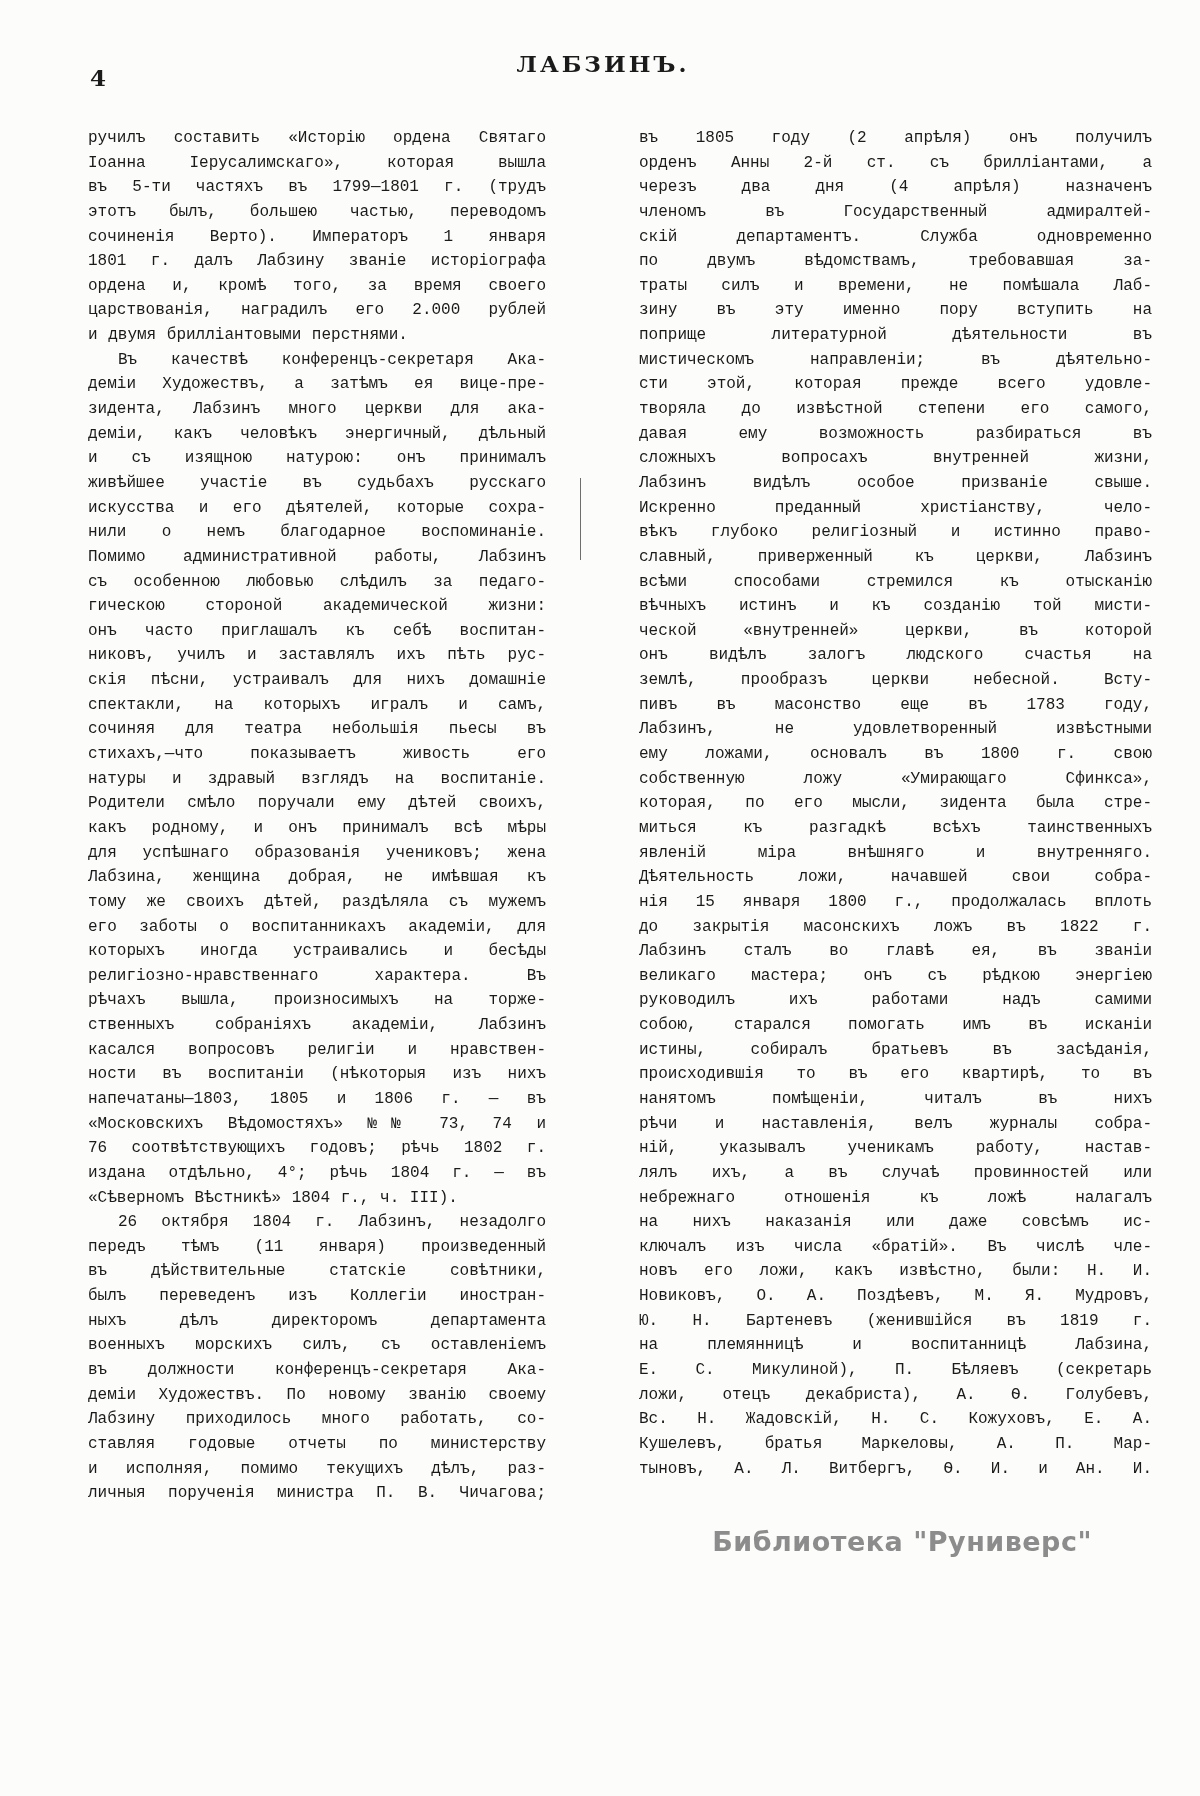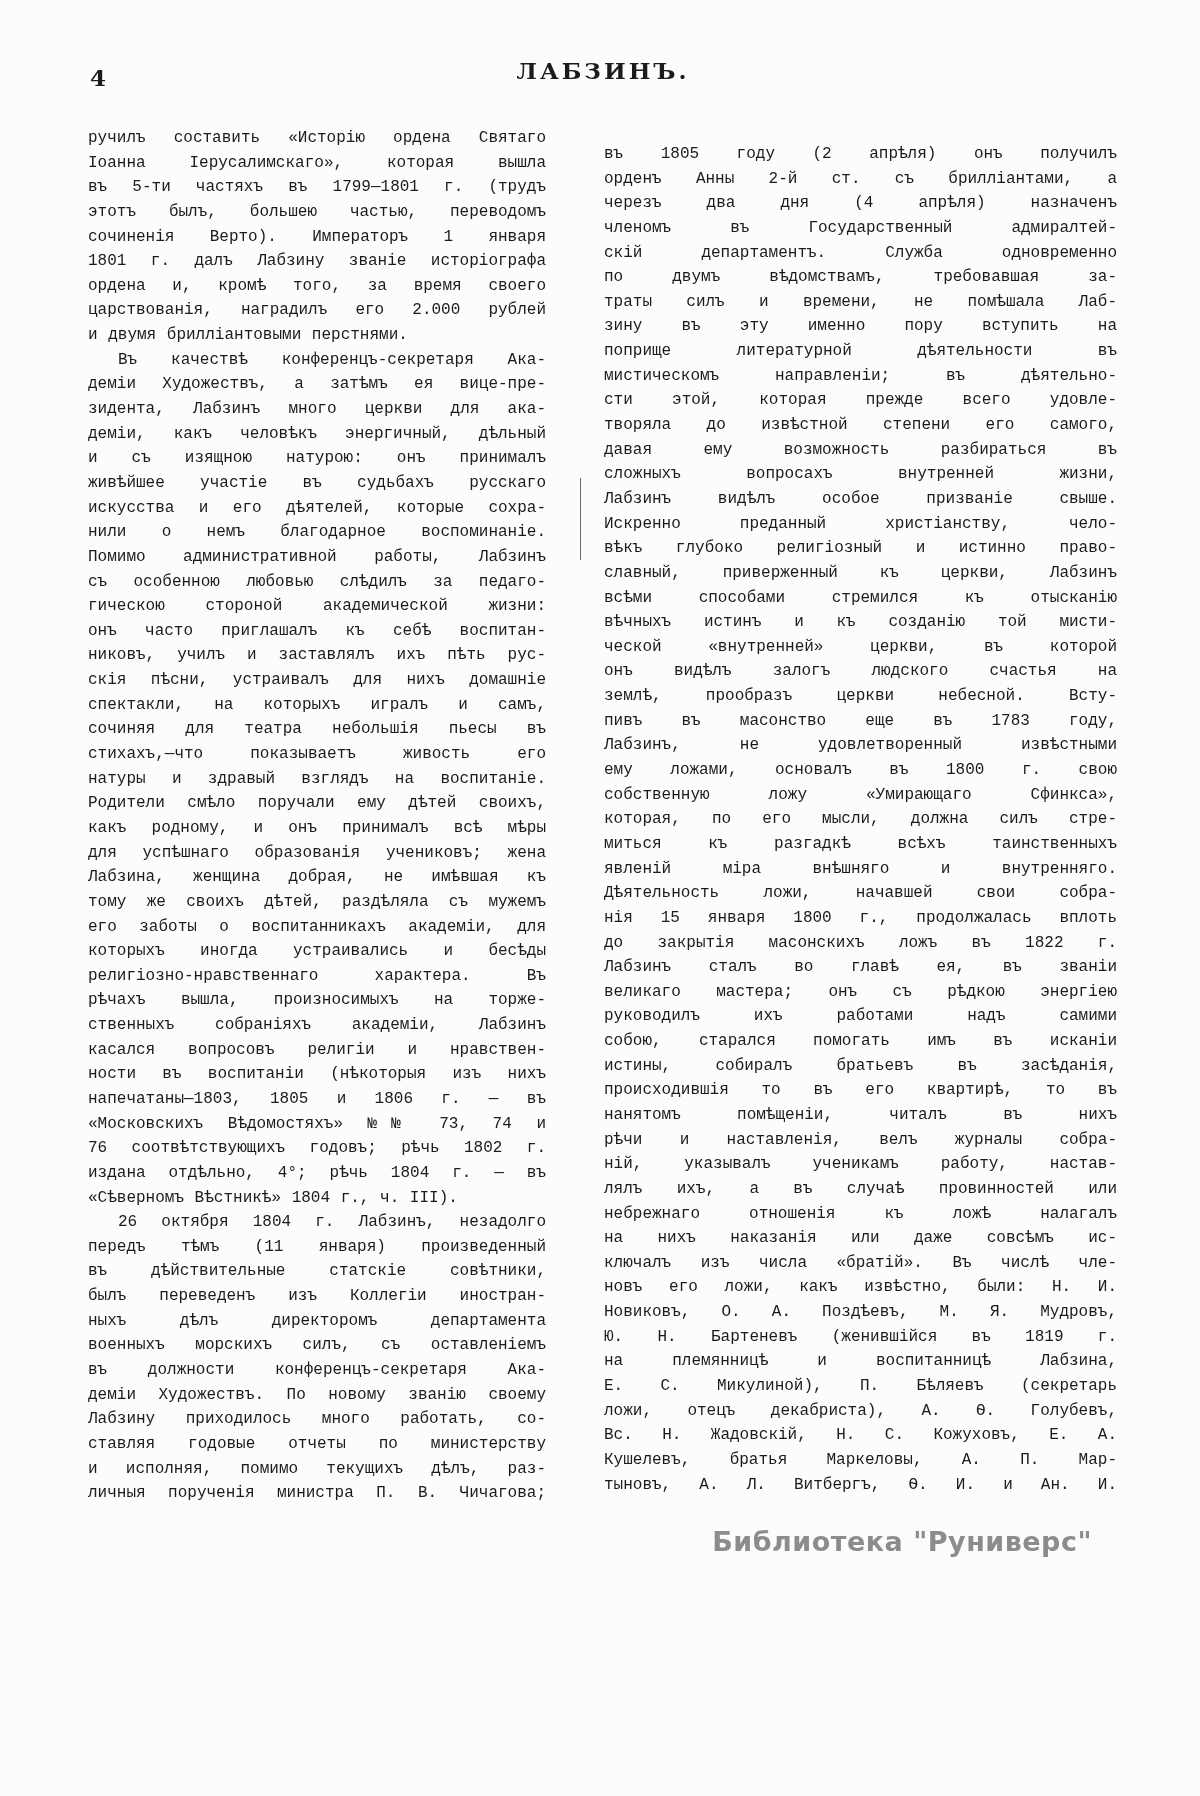--- a/index.html
+++ b/index.html
@@ -27,7 +27,7 @@
   .header-title {
     position: absolute;
     left: 88px;
-    top: 57px;
+    top: 50px;
     width: 1030px;
     text-align: center;
     font-size: 23px;

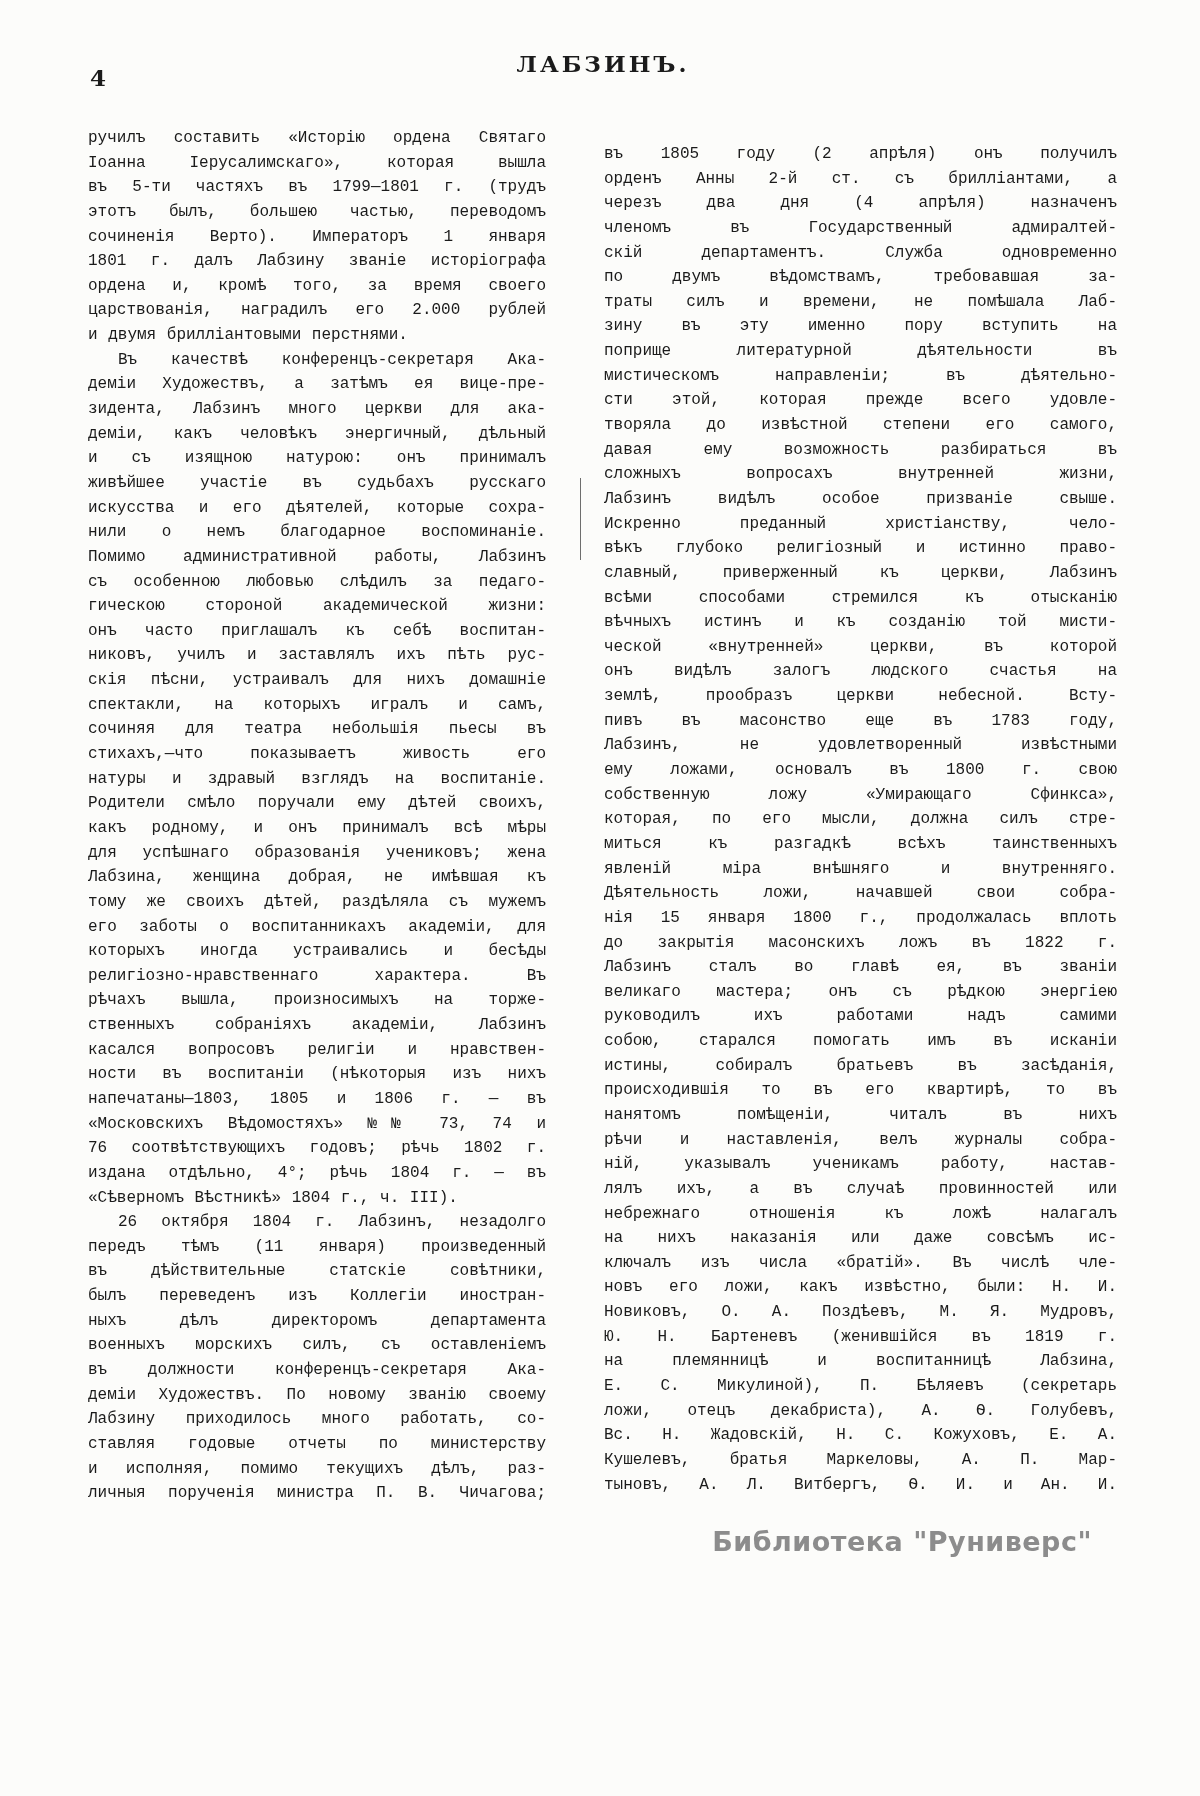--- a/index.html
+++ b/index.html
@@ -42,7 +42,7 @@
     font-family: Liberation Mono, monospace;
   }
   .col-left  { left: 88px;  width: 458px; }
-  .col-right { left: 604px; width: 513px; margin-top: 16px; }
+  .col-right { left: 639px; width: 513px; }
   .line {
     height: 24.65px;
     text-align: justify;

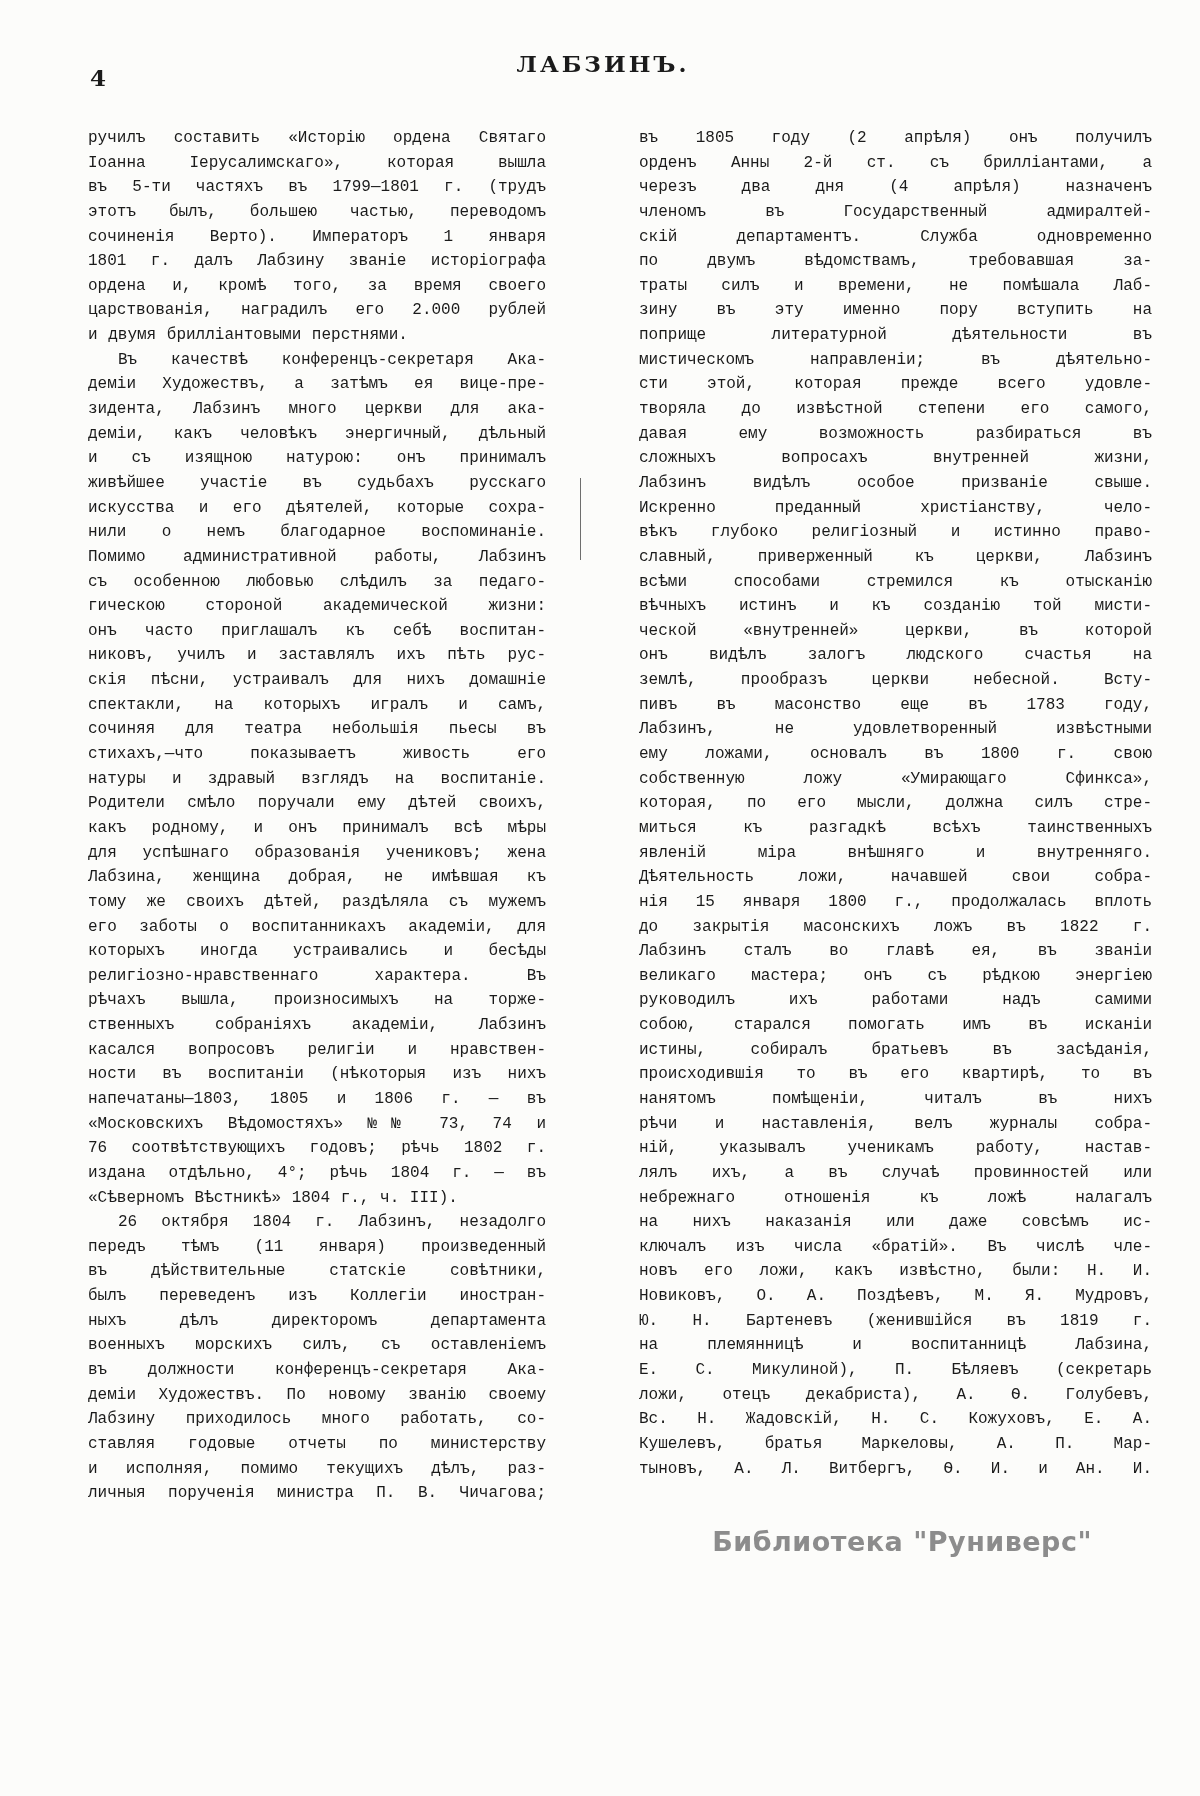--- a/index.html
+++ b/index.html
@@ -167,7 +167,7 @@
       <div class="line">Лабзинъ, не удовлетворенный извѣстными</div>
       <div class="line">ему ложами, основалъ въ 1800 г. свою</div>
       <div class="line">собственную ложу «Умирающаго Сфинкса»,</div>
-      <div class="line">которая, по его мысли, должна силъ стре-</div>
+      <div class="line">которая, по его мысли, зидента была стре-</div>
       <div class="line">миться къ разгадкѣ всѣхъ таинственныхъ</div>
       <div class="line">явленій міра внѣшняго и внутренняго.</div>
       <div class="line">Дѣятельность ложи, начавшей свои собра-</div>

